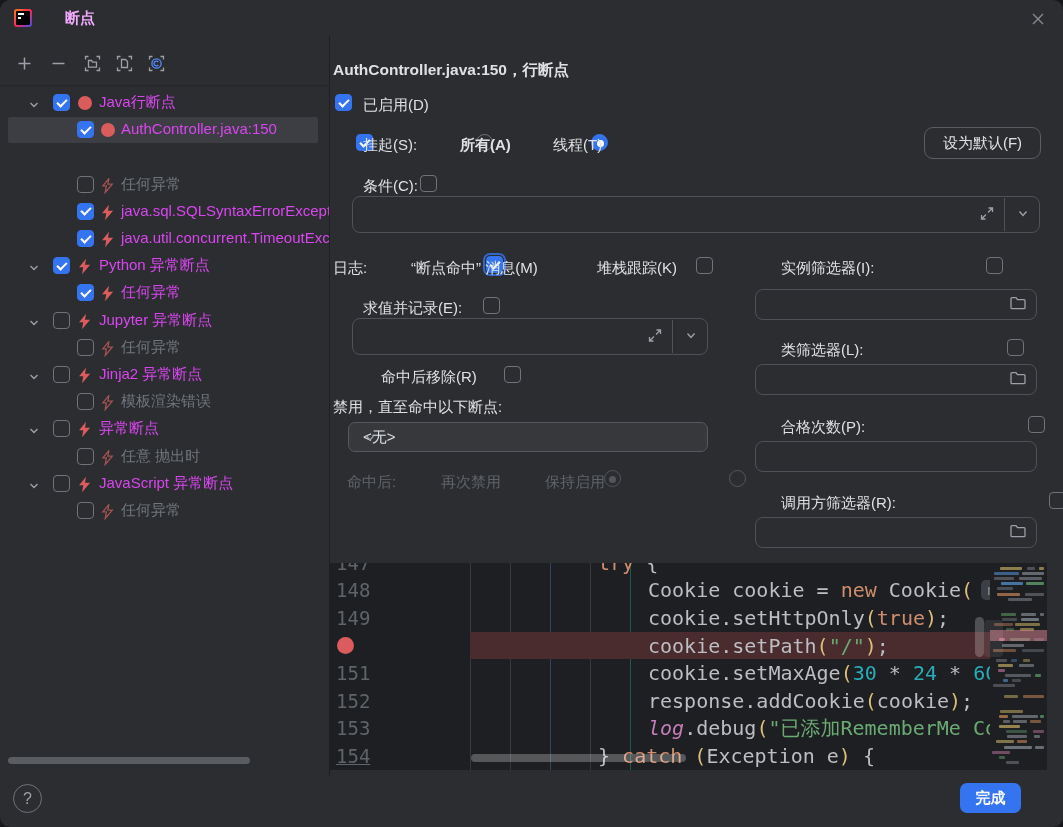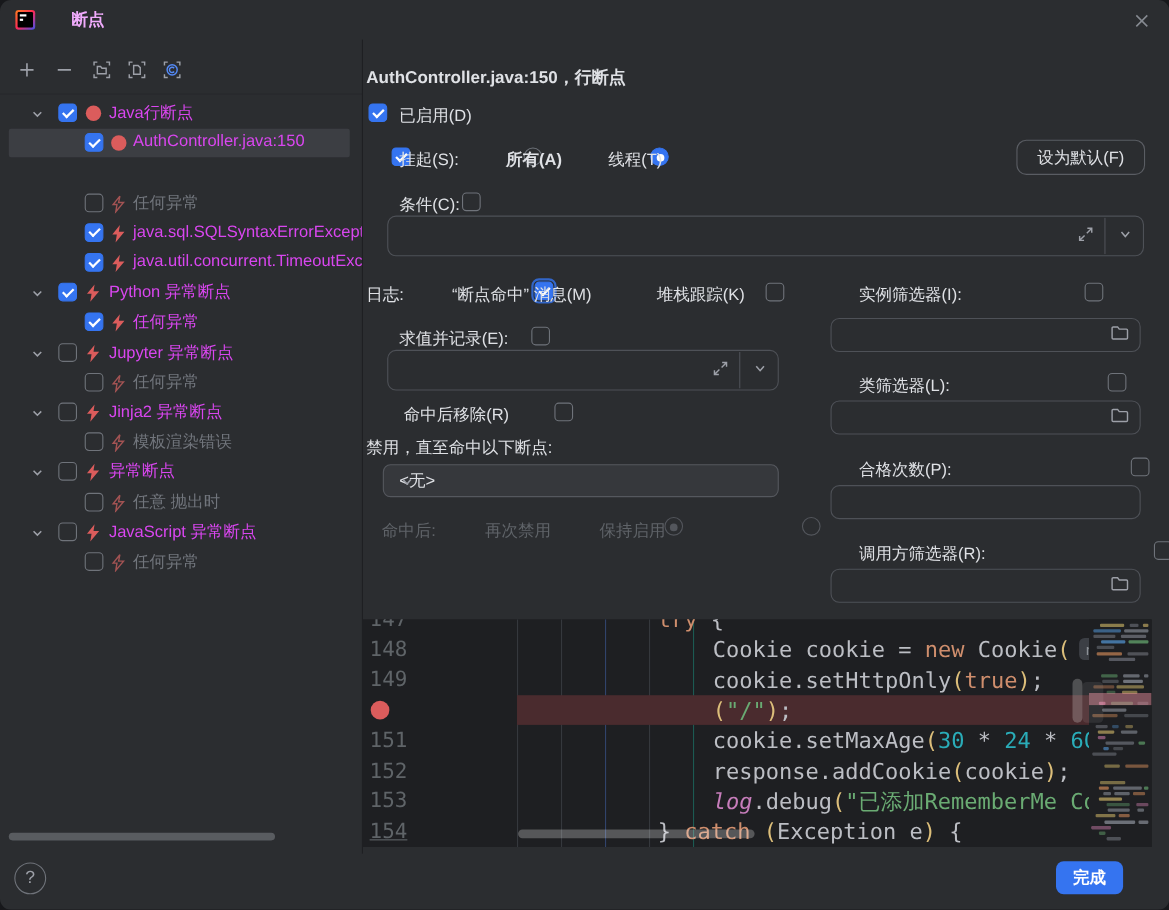--- a/index.html
+++ b/index.html
@@ -244,7 +244,7 @@
   </div>
 
   <span class="cb abs" style="left:335px;top:366px"></span>
-  <div class="lbl" style="left:367px;top:368px">命中后移除(R)</div>
+  <div class="lbl" style="left:381px;top:368px">命中后移除(R)</div>
 
   <div class="lbl" style="left:333px;top:398px">禁用，直至命中以下断点:</div>
   <div id="combo">

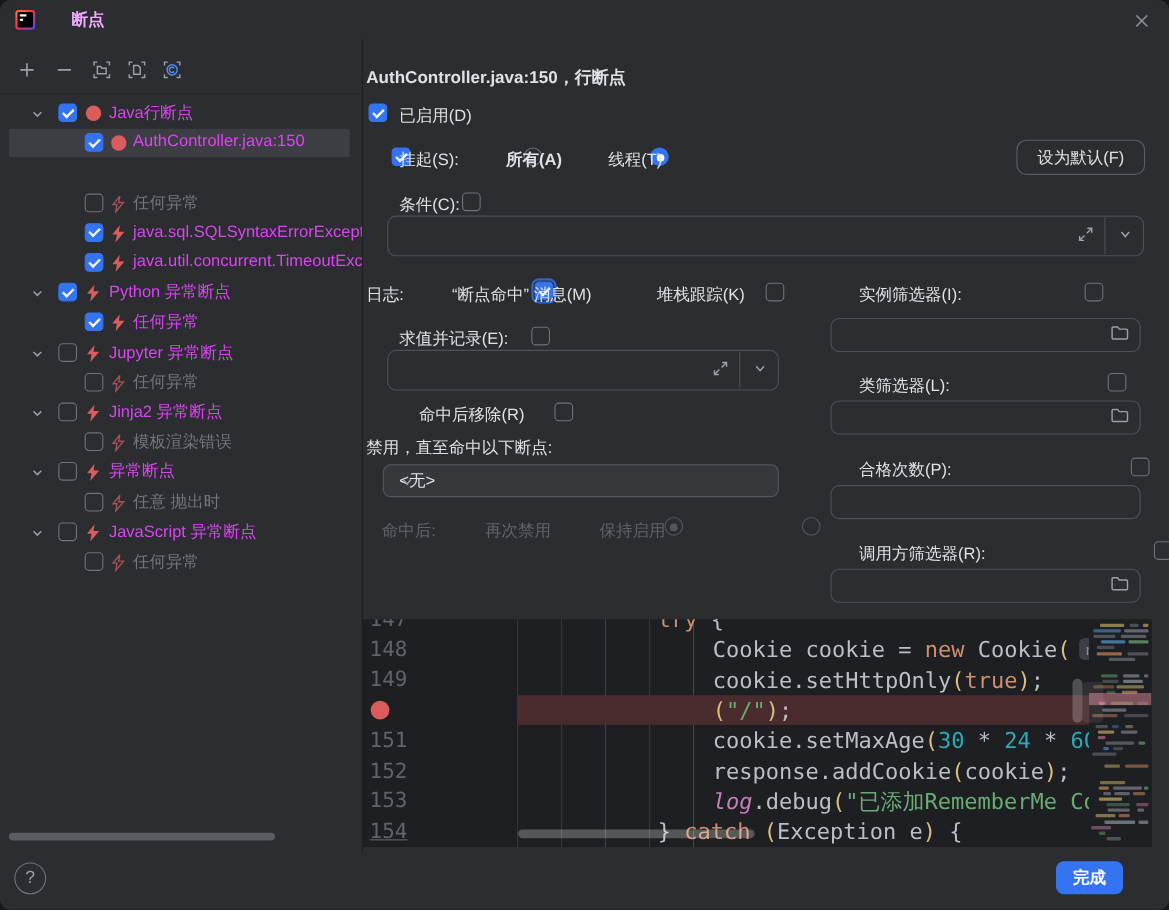--- a/index.html
+++ b/index.html
@@ -312,7 +312,7 @@
       <div class="cline" style="top: 41.2px; left: 318px;"><span class="tk-pl">cookie.setHttpOnly</span><span class="tk-br">(</span><span class="tk-kw">true</span><span class="tk-br">)</span><span class="tk-pl">;</span></div>
       <div id="linehl" style="top: 68.8px;"></div>
       <div id="bpdot" style="top: 73.8px;"></div>
-      <div class="cline" style="top: 68.8px; left: 318px;"><span class="tk-br">(</span><span class="tk-str">"/"</span><span class="tk-br">)</span><span class="tk-pl">;</span></div>
+      <div class="cline" style="top: 68.8px; left: 318px;"><span class="tk-pl">cookie.setPath</span><span class="tk-br">(</span><span class="tk-str">"/"</span><span class="tk-br">)</span><span class="tk-pl">;</span></div>
       <span class="gnum" style="top: 96.4px;">151</span>
       <div class="cline" style="top: 96.4px; left: 318px;"><span class="tk-pl">cookie.setMaxAge</span><span class="tk-br">(</span><span class="tk-num">30</span><span class="tk-pl"> * </span><span class="tk-num">24</span><span class="tk-pl"> * </span><span class="tk-num">60</span><span class="tk-pl"> *</span></div>
       <span class="gnum" style="top: 124px;">152</span>

